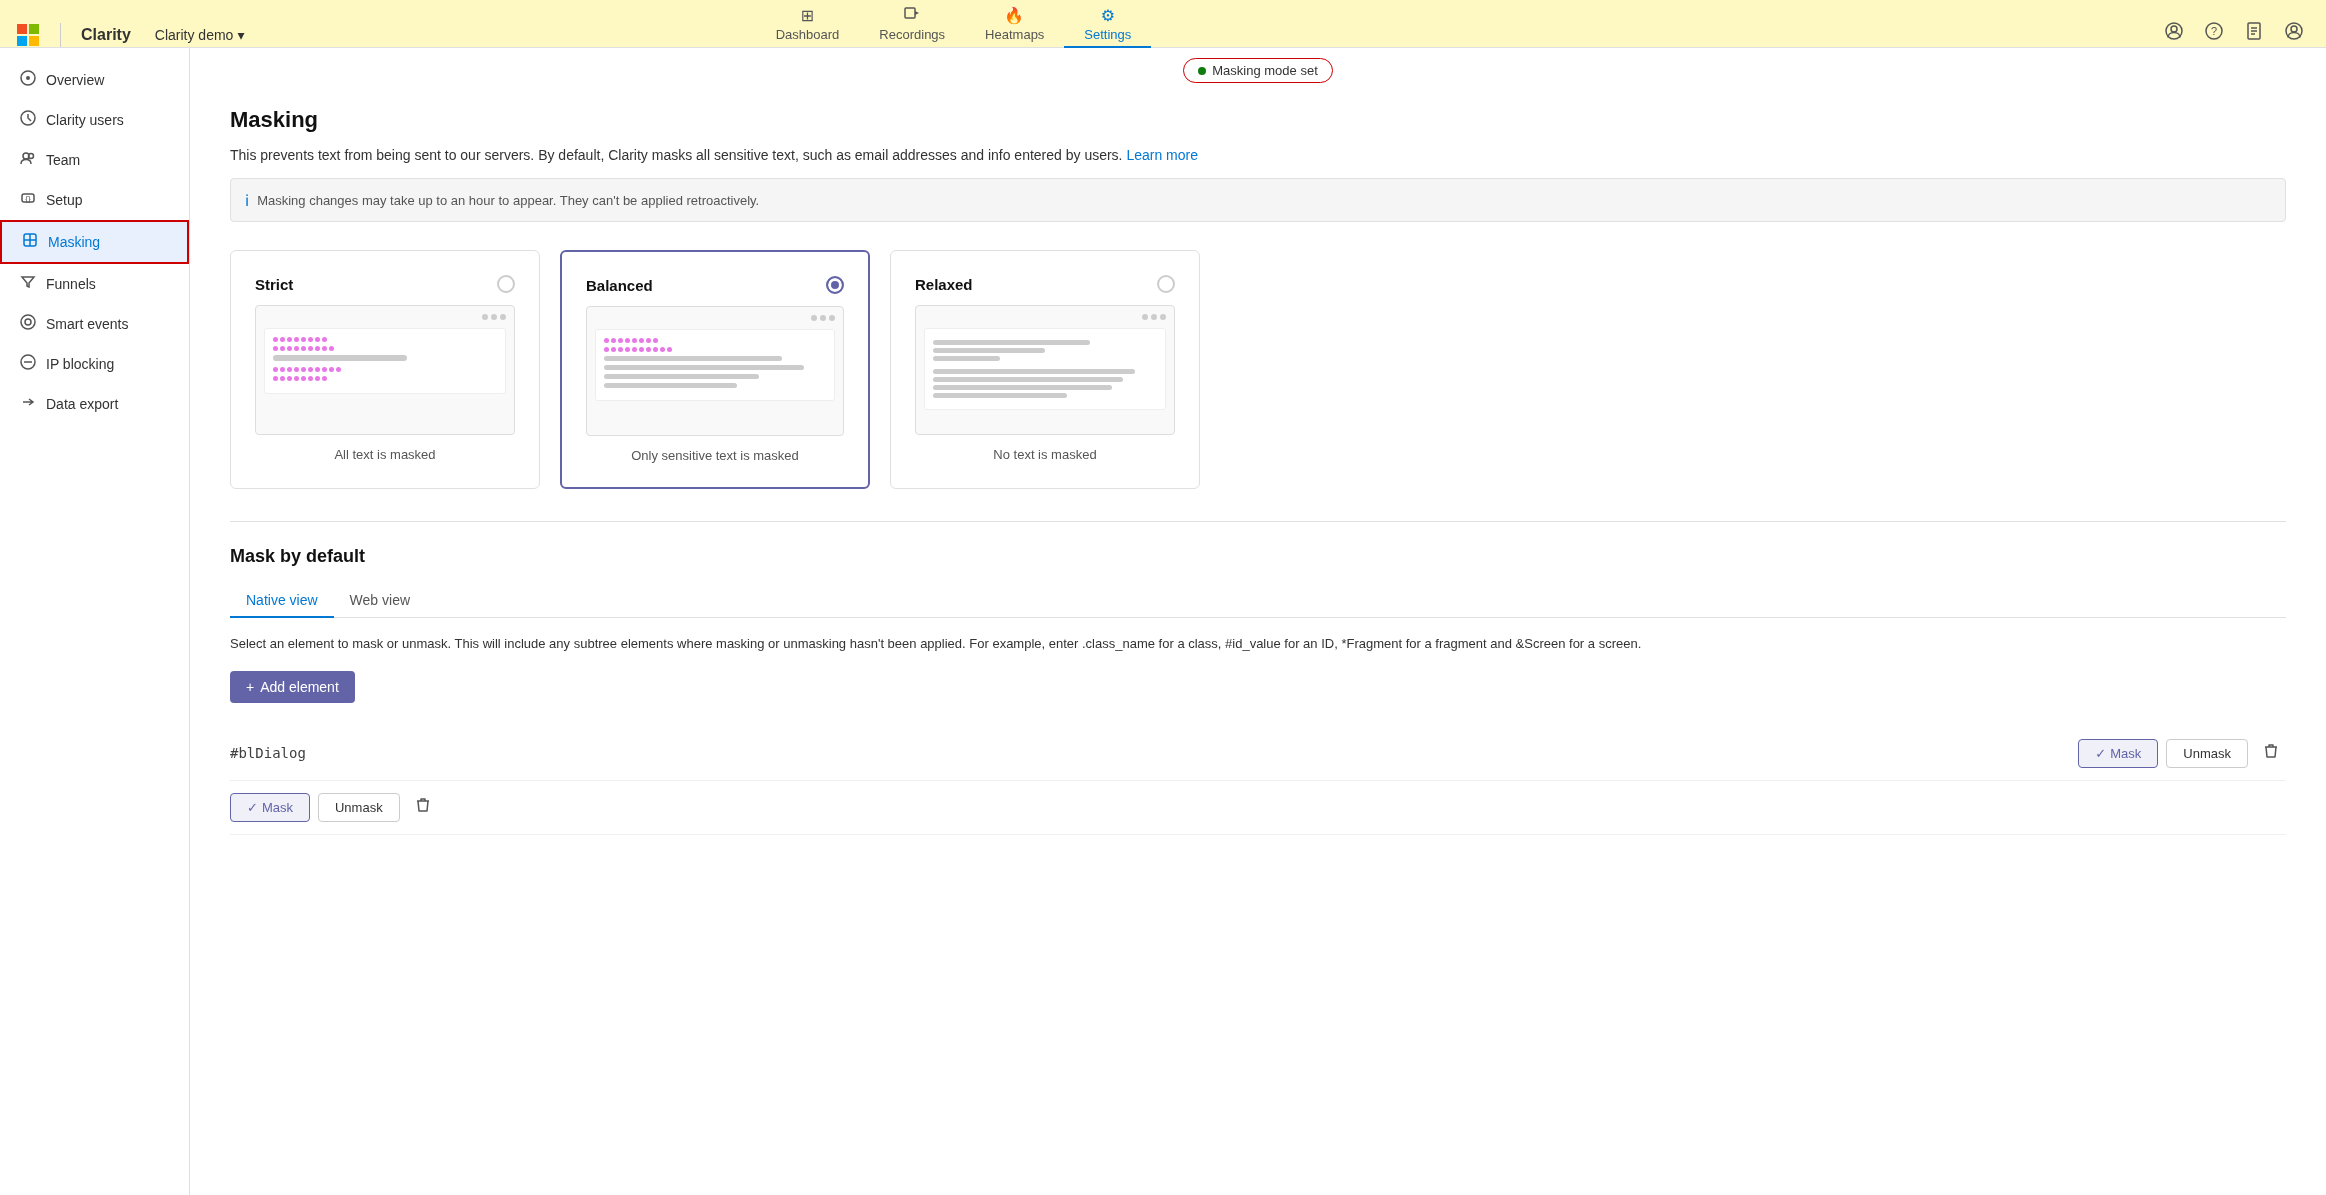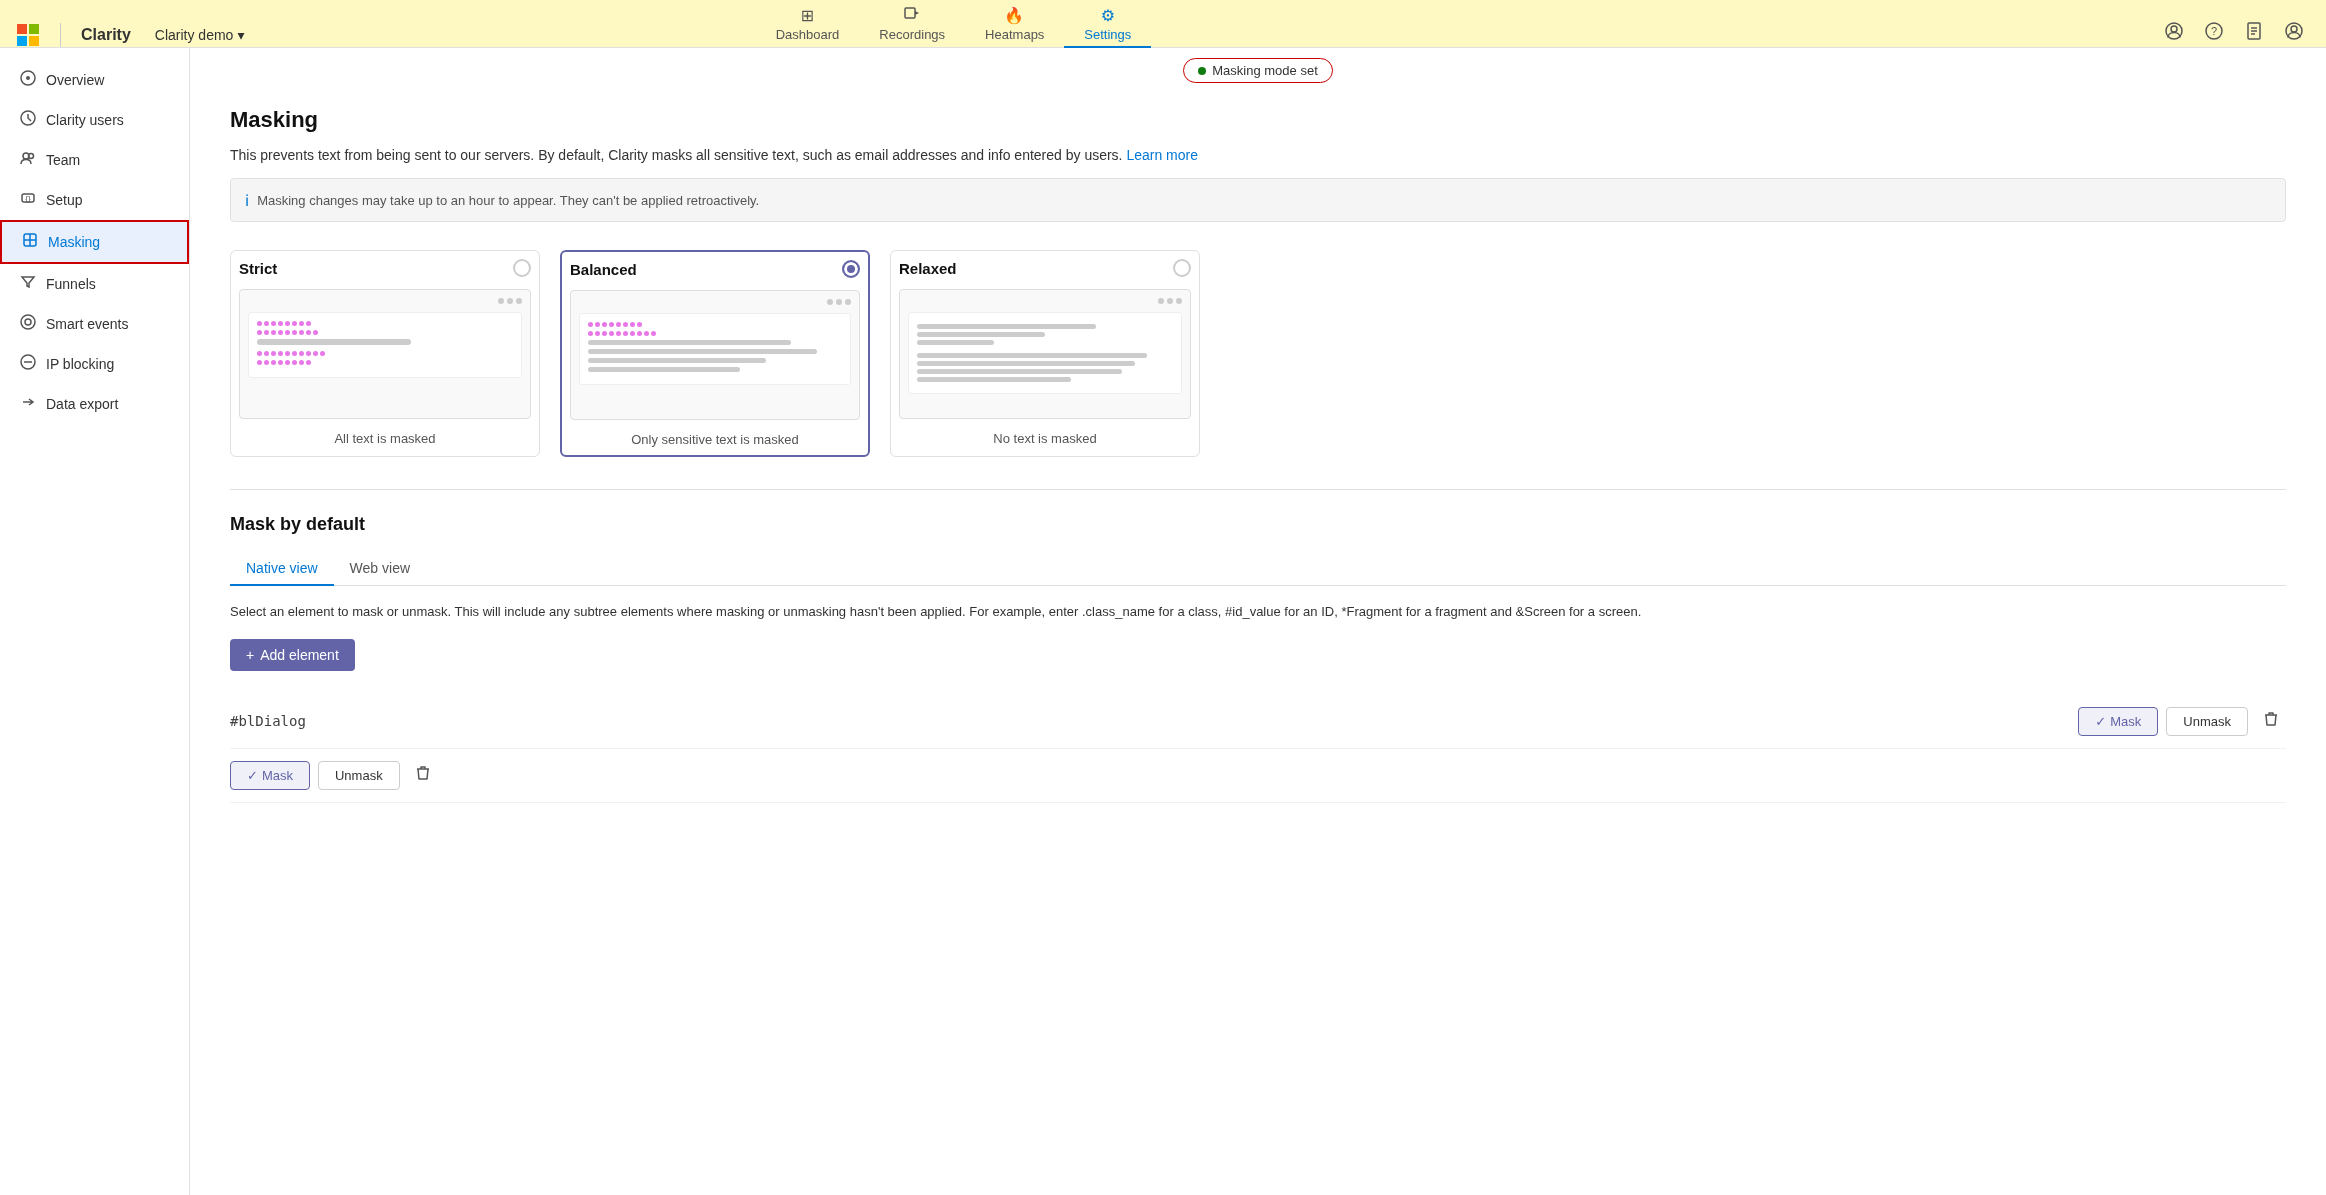--- a/index.html
+++ b/index.html
@@ -209,7 +209,7 @@
     .masking-card {
       border: 1px solid #e0e0e0;
       border-radius: 6px;
-      padding: 8px;
+      padding: 24px;
       width: 310px;
       cursor: pointer;
       position: relative;

